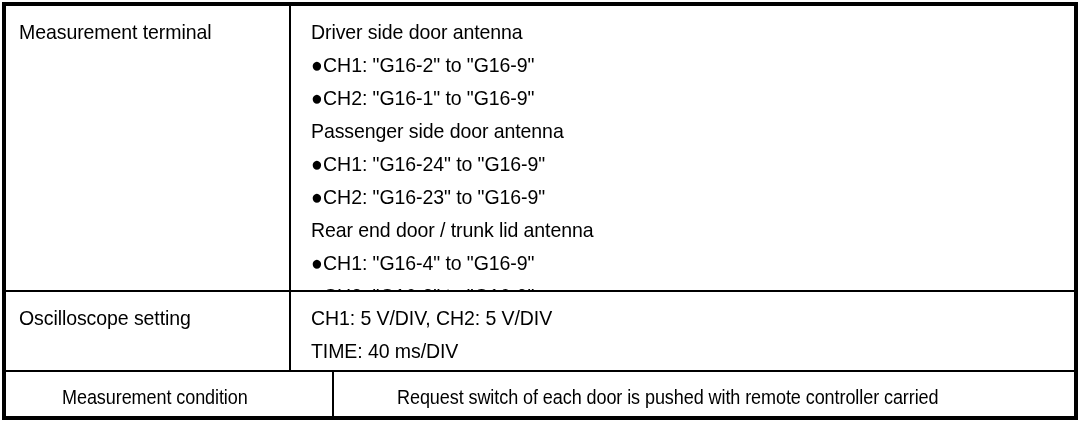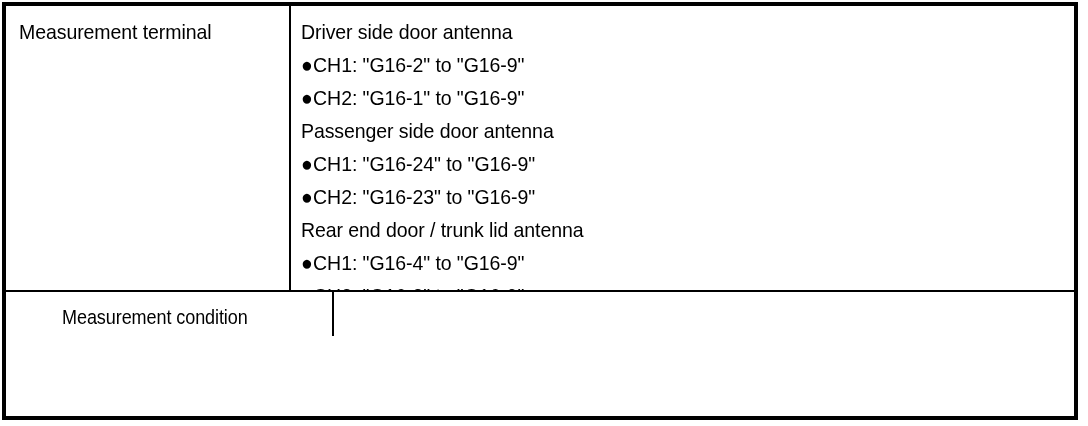--- a/index.html
+++ b/index.html
@@ -50,7 +50,7 @@
   .cell-value {
     box-sizing: border-box;
     flex: 1 1 auto;
-    padding: 9px 6px 0 10px;
+    padding: 9px 6px 0 20px;
     overflow: hidden;
   }
 

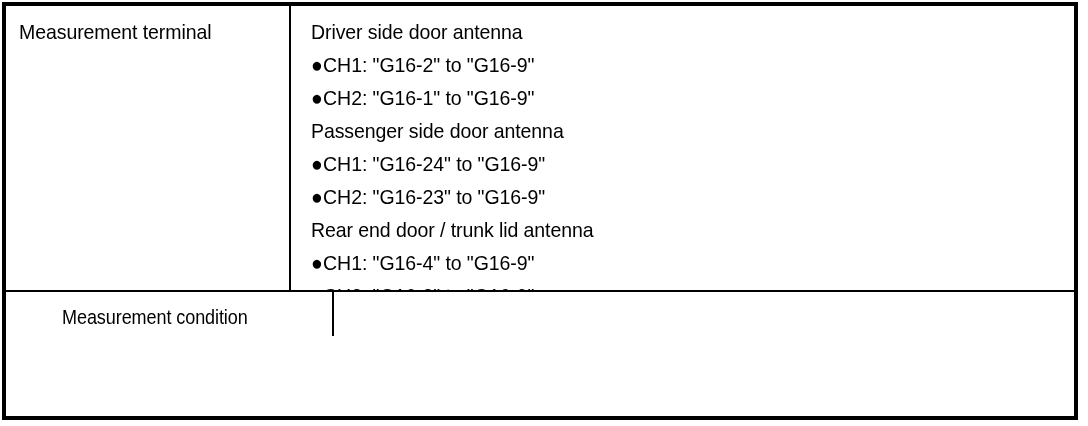--- a/index.html
+++ b/index.html
@@ -105,6 +105,15 @@
     </div>
   </div>
 
+  <div class="spec-row row-scope">
+    <div class="cell-label">
+      <span class="txt line">Oscilloscope setting</span>
+    </div>
+    <div class="cell-value">
+      <span class="txt line">CH1: 5 V/DIV, CH2: 5 V/DIV</span>
+      <span class="txt line">TIME: 40 ms/DIV</span>
+    </div>
+  </div>
 
   <div class="spec-row row-condition">
     <div class="cell-label">

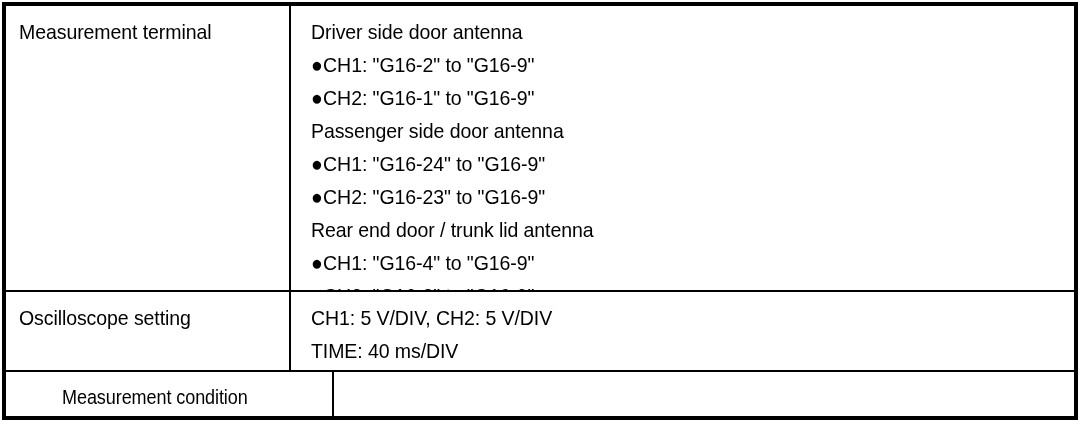--- a/index.html
+++ b/index.html
@@ -119,6 +119,9 @@
     <div class="cell-label">
       <span class="txt txt-tight line">Measurement condition</span>
     </div>
+    <div class="cell-value">
+      <span class="txt txt-tight line">Request switch of each door is pushed with remote controller carried</span>
+    </div>
   </div>
 
 </div>

